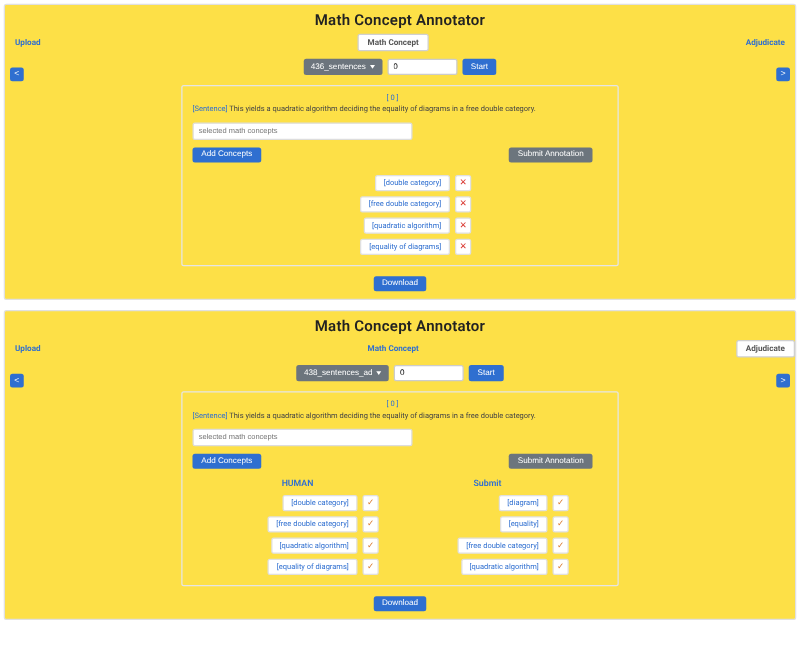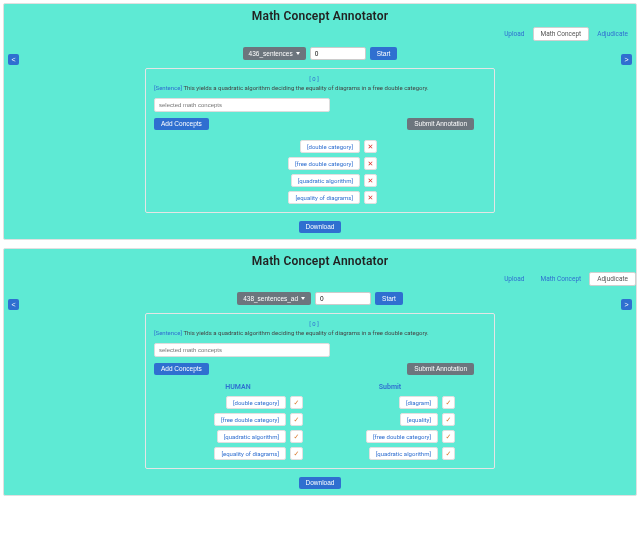--- a/index.html
+++ b/index.html
@@ -4,7 +4,7 @@
 <style>
   * { box-sizing: border-box; margin: 0; padding: 0; }
   body { font-family: -apple-system, BlinkMacSystemFont, "Segoe UI", Roboto, Arial, sans-serif; background: #fff; font-size: 6.5px; color: #333; }
-  .panel { border: 1px solid #e0e0e0; border-radius: 2px; margin: 3px 3px 8px 3px; padding-bottom: 6px; position: relative; background: #5eead4; }
+  .panel { border: 1px solid #e0e0e0; border-radius: 2px; margin: 3px 3px 8px 3px; padding-bottom: 6px; position: relative; background: #fde047; }
   h1.title { text-align: center; font-size: 12px; font-weight: 600; color: #222; margin: 5px 0 4px 0; letter-spacing: 0.2px; }
   .tabs { display: flex; justify-content: flex-end; gap: 0; margin-bottom: 6px; }
   .tab { padding: 2px 7px; border: 1px solid transparent; color: #2f6fd0; cursor: pointer; border-radius: 2px; }

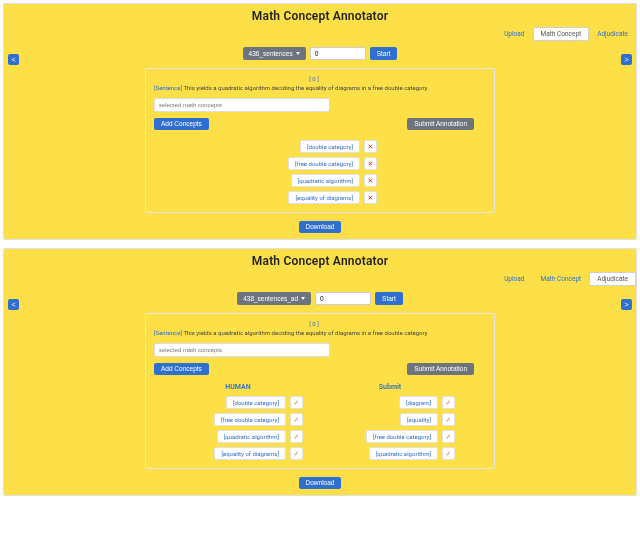--- a/index.html
+++ b/index.html
@@ -6,7 +6,7 @@
   body { font-family: -apple-system, BlinkMacSystemFont, "Segoe UI", Roboto, Arial, sans-serif; background: #fff; font-size: 6.5px; color: #333; }
   .panel { border: 1px solid #e0e0e0; border-radius: 2px; margin: 3px 3px 8px 3px; padding-bottom: 6px; position: relative; background: #fde047; }
   h1.title { text-align: center; font-size: 12px; font-weight: 600; color: #222; margin: 5px 0 4px 0; letter-spacing: 0.2px; }
-  .tabs { display: flex; justify-content: flex-end; gap: 0; margin-bottom: 6px; }
+  .tabs { display: flex; justify-content: space-between; gap: 0; margin-bottom: 6px; font-weight: bold; }
   .tab { padding: 2px 7px; border: 1px solid transparent; color: #2f6fd0; cursor: pointer; border-radius: 2px; }
   .tab.active { color: #555; border-color: #d0d0d0; background: #fff; }
   .controls { display: flex; justify-content: center; gap: 4px; margin-bottom: 6px; }

